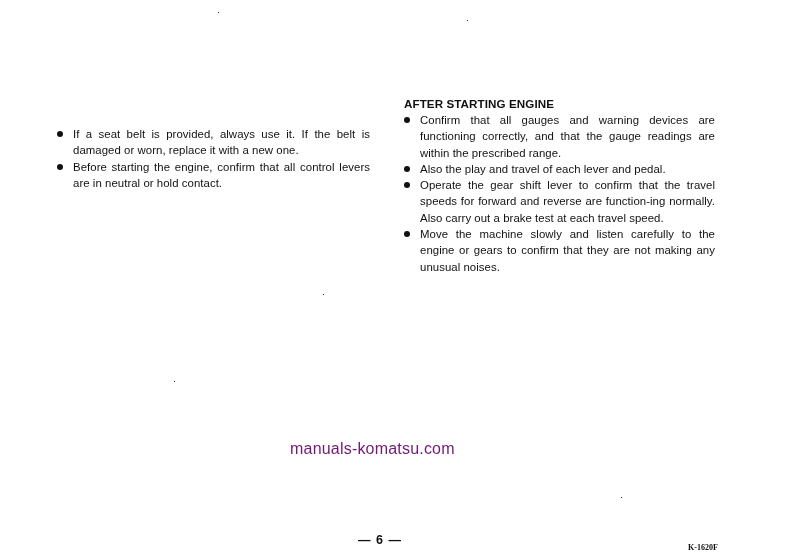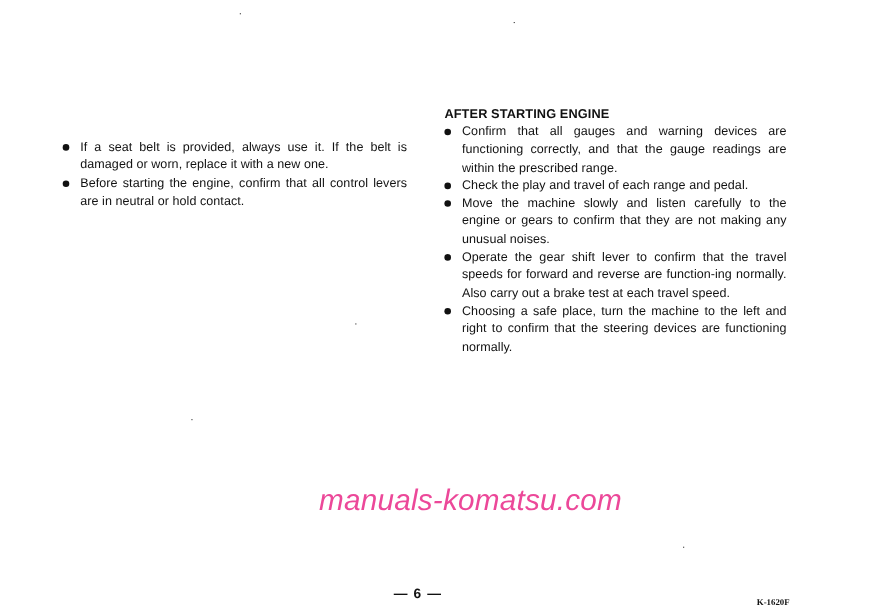--- a/index.html
+++ b/index.html
@@ -115,7 +115,7 @@
     </li>
     <li>
       <span class="dot"></span>
-      <span>Check the play and travel of each range and pedal.</span>
+      <span>Also the play and travel of each lever and pedal.</span>
     </li>
     <li>
       <span class="dot"></span>

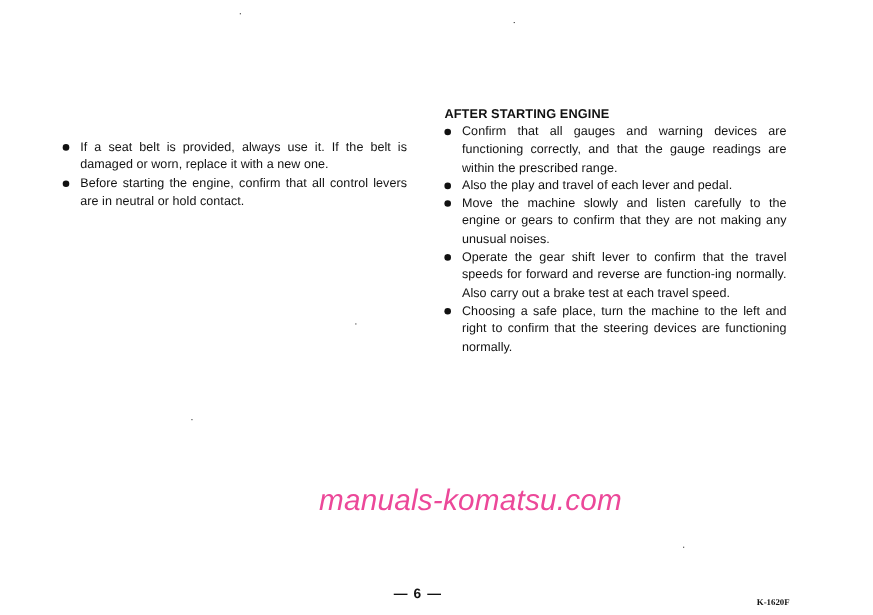--- a/index.html
+++ b/index.html
@@ -119,11 +119,11 @@
     </li>
     <li>
       <span class="dot"></span>
-      <span>Move the machine slowly and listen carefully to the engine or gears to confirm that they are not making any unusual noises.</span>
+      <span>Operate the gear shift lever to confirm that the travel speeds for forward and reverse are function-ing normally. Also carry out a brake test at each travel speed.</span>
     </li>
     <li>
       <span class="dot"></span>
-      <span>Operate the gear shift lever to confirm that the travel speeds for forward and reverse are function-ing normally. Also carry out a brake test at each travel speed.</span>
+      <span>Move the machine slowly and listen carefully to the engine or gears to confirm that they are not making any unusual noises.</span>
     </li>
     <li>
       <span class="dot"></span>

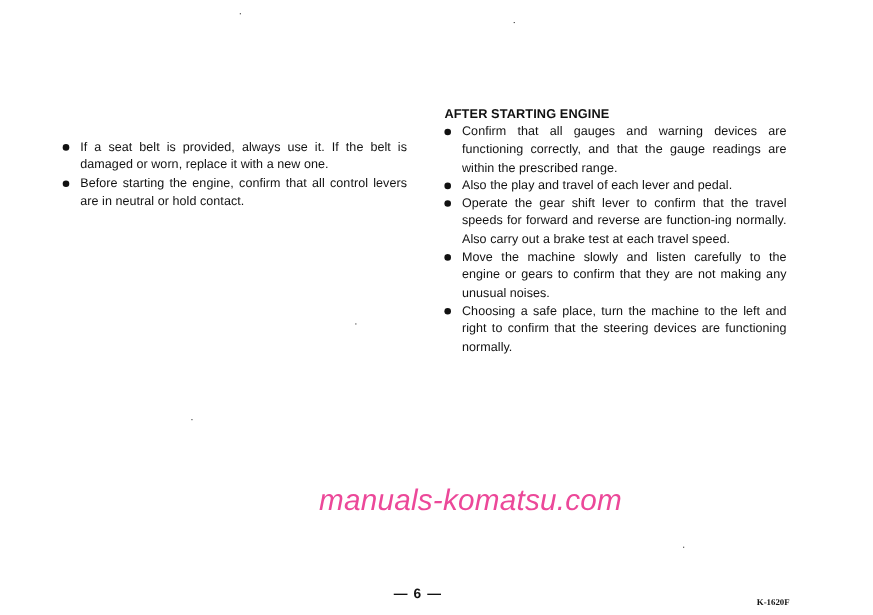--- a/index.html
+++ b/index.html
@@ -125,10 +125,6 @@
       <span class="dot"></span>
       <span>Move the machine slowly and listen carefully to the engine or gears to confirm that they are not making any unusual noises.</span>
     </li>
-    <li>
-      <span class="dot"></span>
-      <span>Choosing a safe place, turn the machine to the left and right to confirm that the steering devices are functioning normally.</span>
-    </li>
   </ul>
 </div>
 

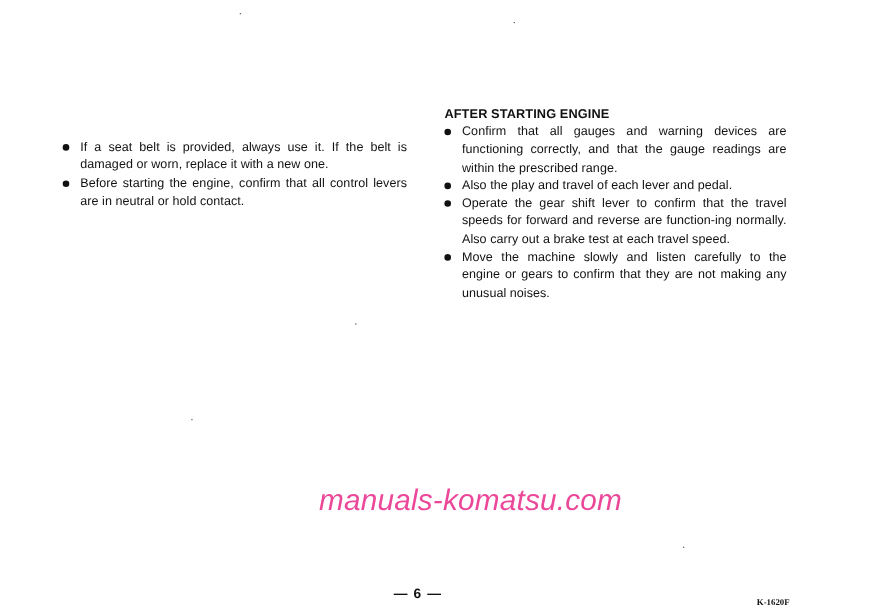--- a/index.html
+++ b/index.html
@@ -62,10 +62,9 @@
       position: absolute;
       left: 290px;
       top: 440px;
-      font-size: 27px;
-      color: #ec4899;
+      font-size: 16px;
+      color: #701a75;
       letter-spacing: 0.2px;
-      font-style: italic;
     }
     .page-number {
       position: absolute;

